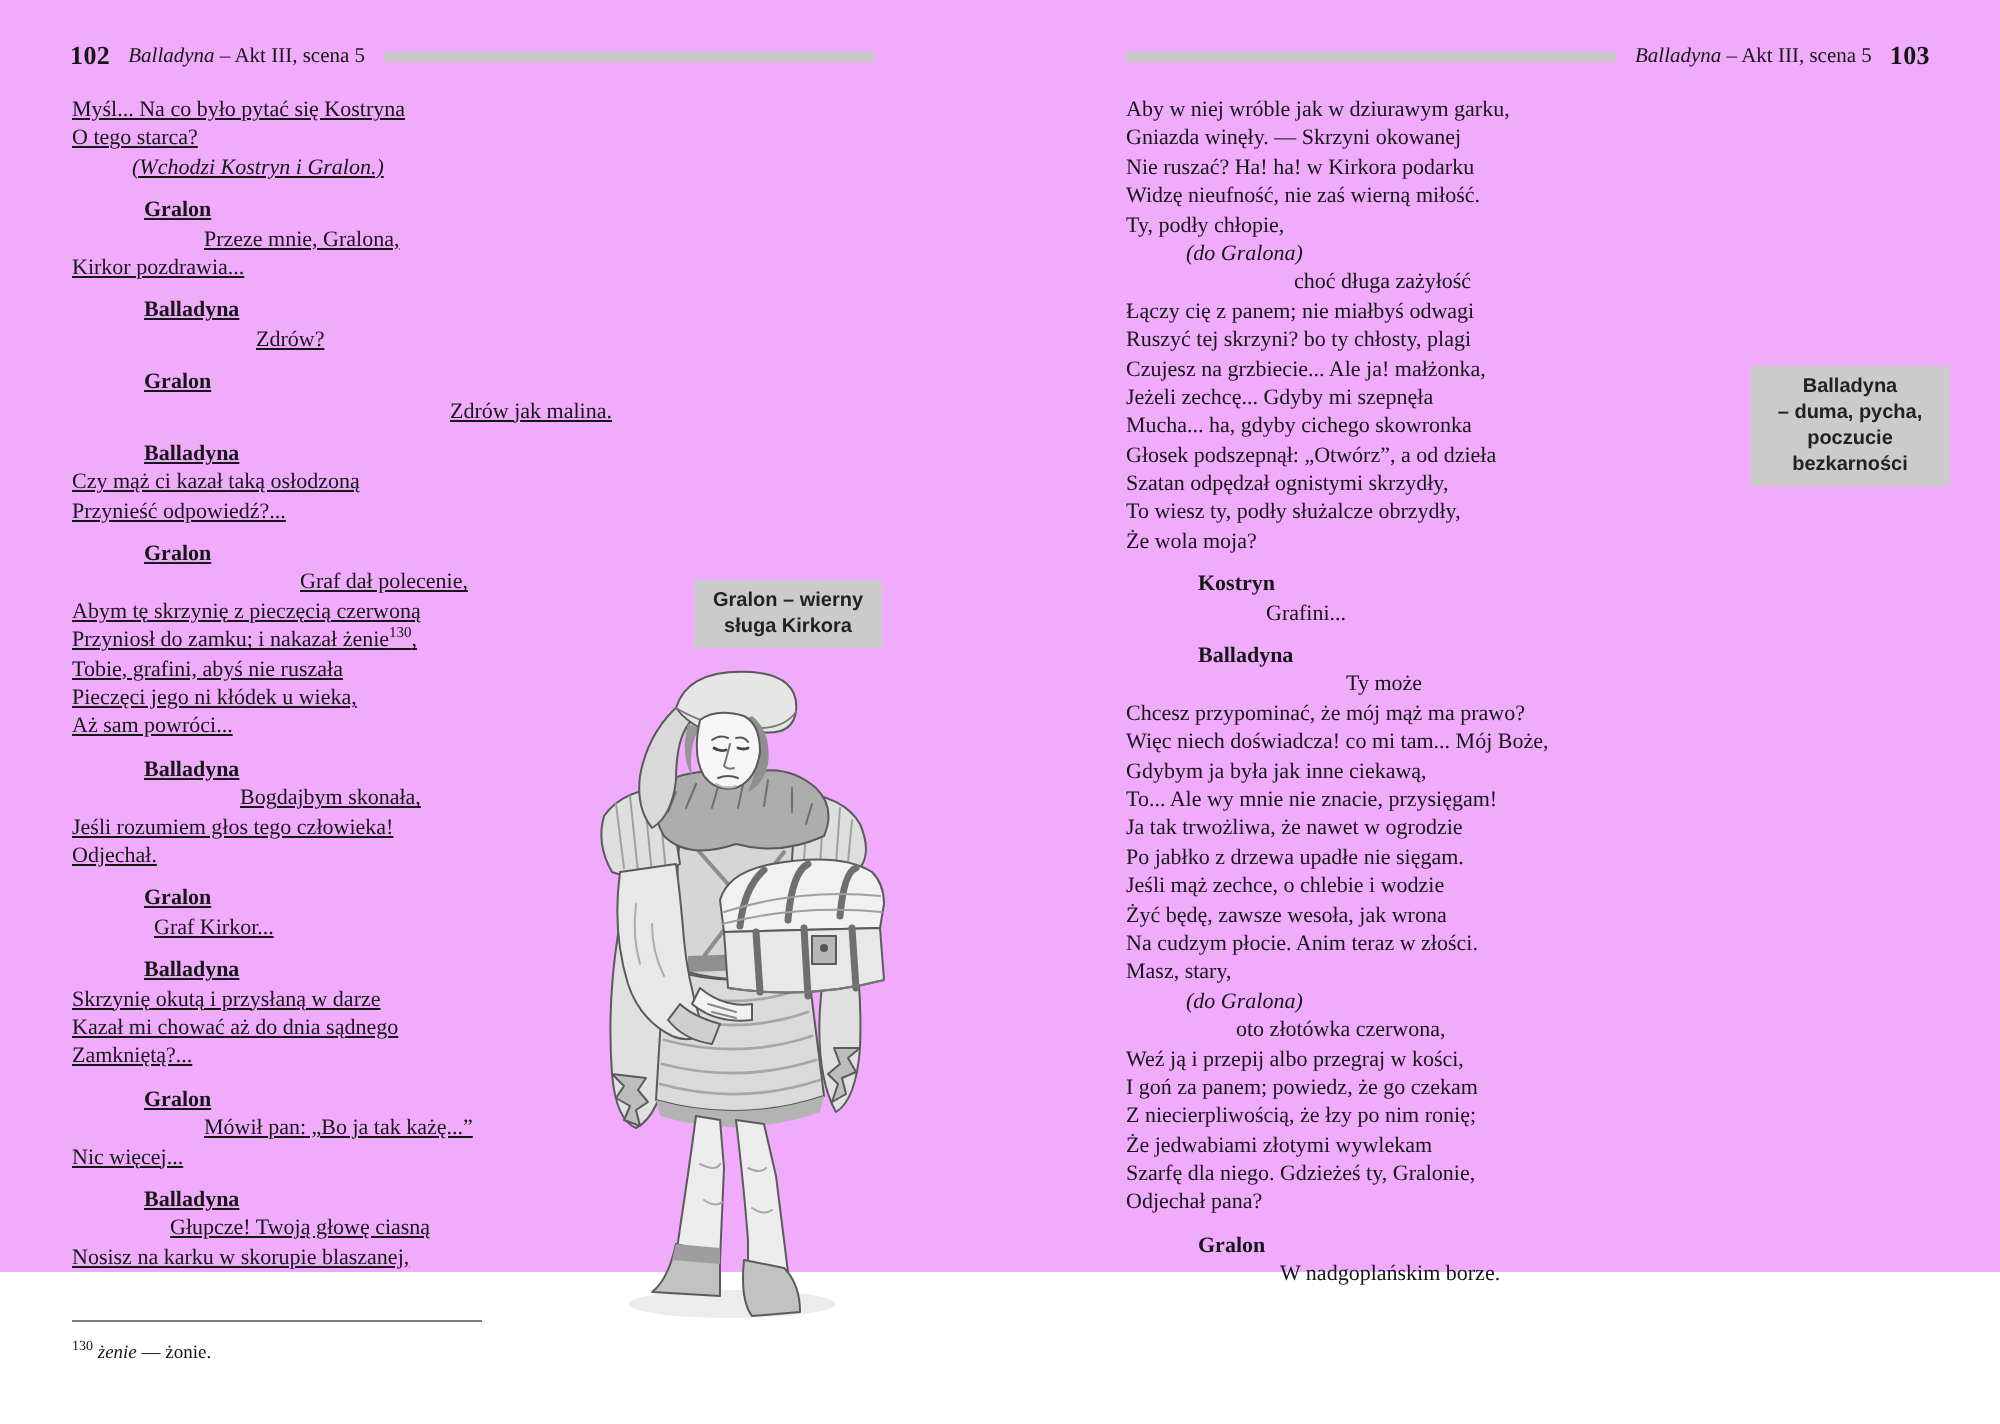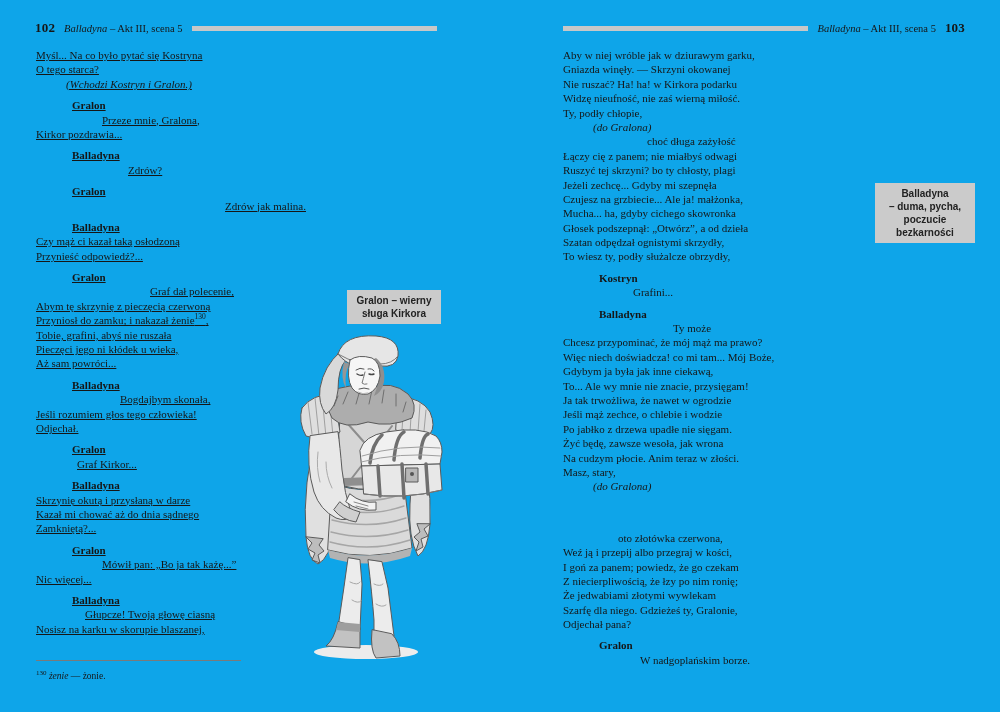--- a/index.html
+++ b/index.html
@@ -9,7 +9,7 @@
     color:#161616;
     -webkit-font-smoothing:antialiased;
   }
-  .spread{position:relative;width:1000px;height:712px;background:#0ea5e9;}
+  .spread{position:relative;width:1000px;height:636px;background:#f0abfc;}
 
   
   .page-header{

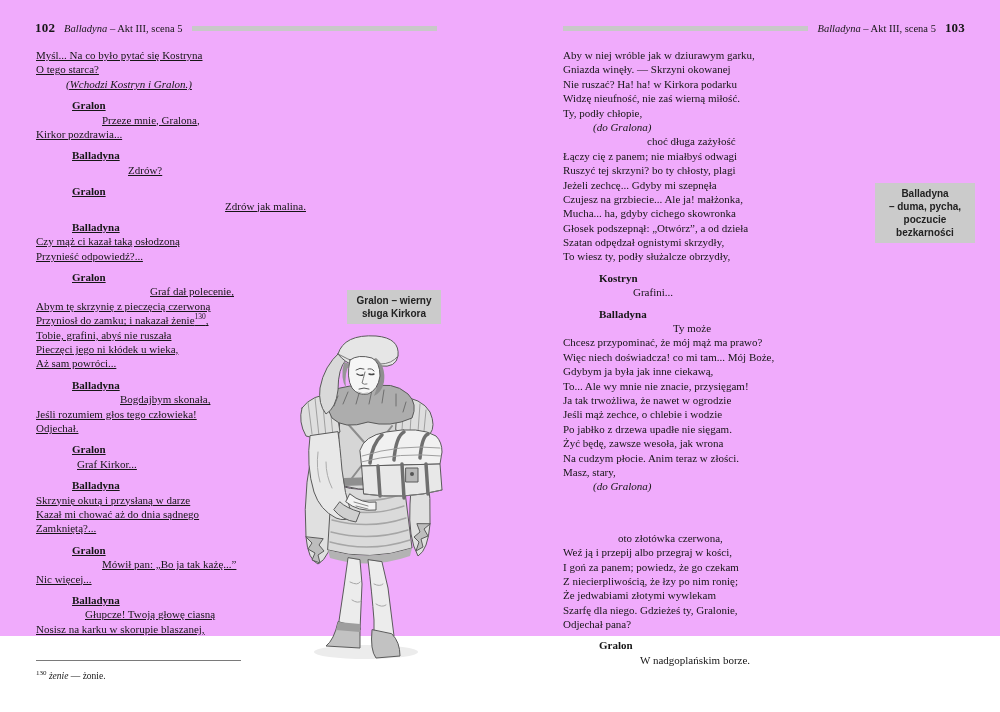--- a/index.html
+++ b/index.html
@@ -203,8 +203,8 @@
         <div class="line normal" style="padding-left: 84px;">choć długa zażyłość</div>
         <div class="line normal">Łączy cię z panem; nie miałbyś odwagi</div>
         <div class="line normal">Ruszyć tej skrzyni? bo ty chłosty, plagi</div>
+        <div class="line normal">Czujesz na grzbiecie... Ale ja! małżonka,</div>
         <div class="line normal">Jeżeli zechcę... Gdyby mi szepnęła</div>
-        <div class="line normal">Czujesz na grzbiecie... Ale ja! małżonka,</div>
         <div class="line normal">Mucha... ha, gdyby cichego skowronka</div>
         <div class="line normal">Głosek podszepnął: „Otwórz”, a od dzieła</div>
         <div class="line normal">Szatan odpędzał ognistymi skrzydły,</div>

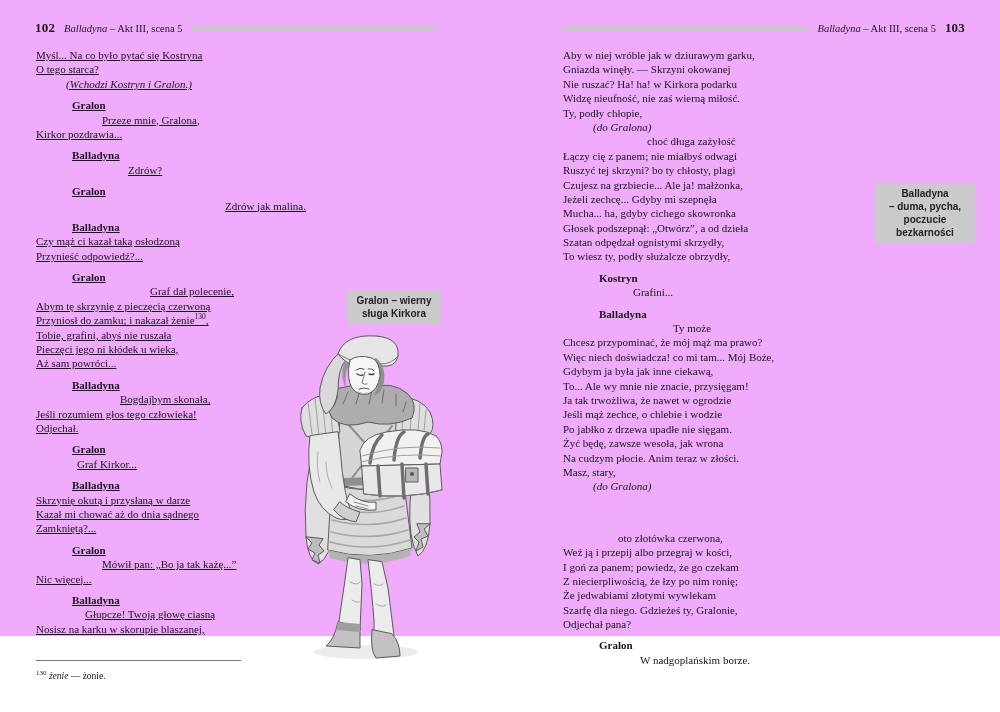--- a/index.html
+++ b/index.html
@@ -209,6 +209,7 @@
         <div class="line normal">Głosek podszepnął: „Otwórz”, a od dzieła</div>
         <div class="line normal">Szatan odpędzał ognistymi skrzydły,</div>
         <div class="line normal">To wiesz ty, podły służalcze obrzydły,</div>
+        <div class="line normal">Że wola moja?</div>
         <div class="line speaker" style="padding-left: 36px;">Kostryn</div>
         <div class="line normal" style="padding-left: 70px;">Grafini...</div>
         <div class="line speaker" style="padding-left: 36px;">Balladyna</div>

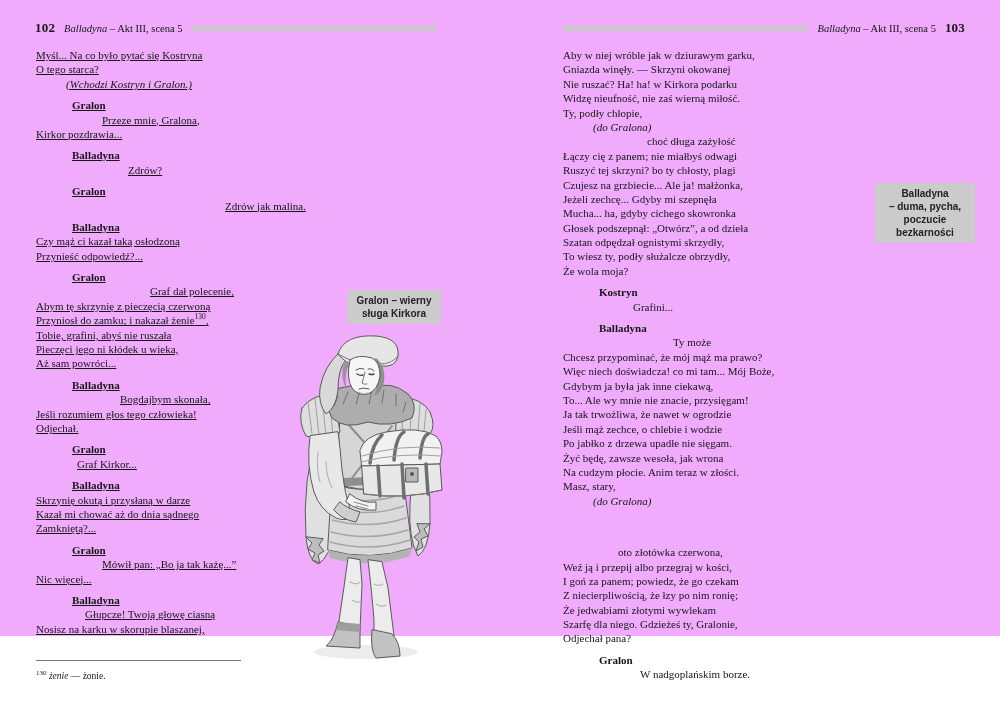--- a/index.html
+++ b/index.html
@@ -219,8 +219,8 @@
         <div class="line normal">Gdybym ja była jak inne ciekawą,</div>
         <div class="line normal">To... Ale wy mnie nie znacie, przysięgam!</div>
         <div class="line normal">Ja tak trwożliwa, że nawet w ogrodzie</div>
+        <div class="line normal">Po jabłko z drzewa upadłe nie sięgam.</div>
         <div class="line normal">Jeśli mąż zechce, o chlebie i wodzie</div>
-        <div class="line normal">Po jabłko z drzewa upadłe nie sięgam.</div>
         <div class="line normal">Żyć będę, zawsze wesoła, jak wrona</div>
         <div class="line normal">Na cudzym płocie. Anim teraz w złości.</div>
         <div class="line normal">Masz, stary,</div>

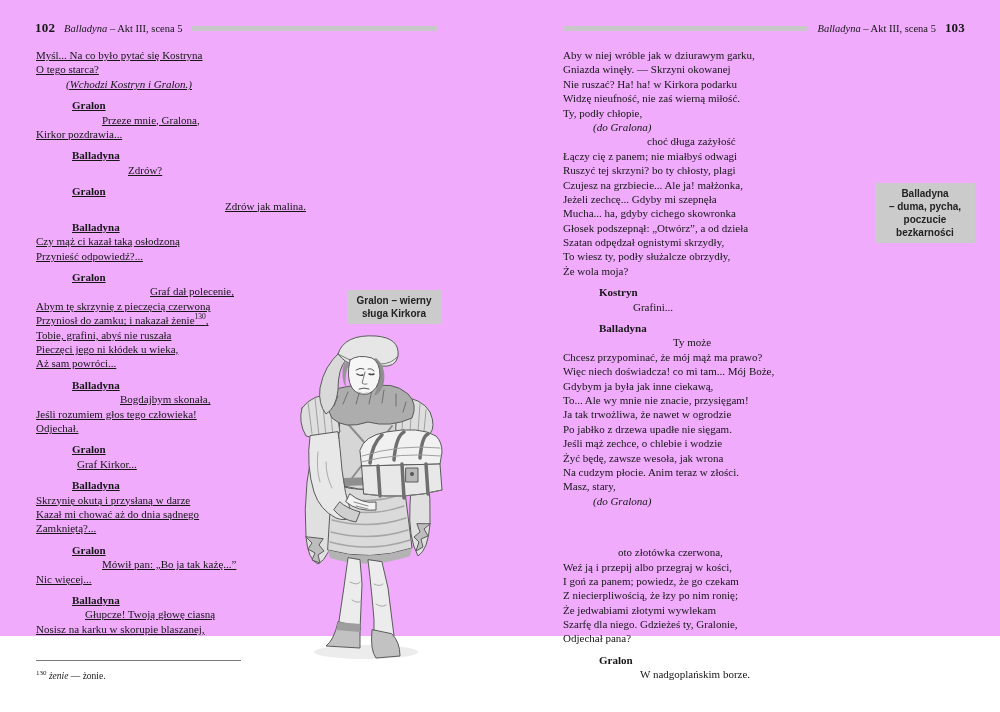--- a/index.html
+++ b/index.html
@@ -225,7 +225,7 @@
         <div class="line normal">Na cudzym płocie. Anim teraz w złości.</div>
         <div class="line normal">Masz, stary,</div>
         <div class="line stage" style="padding-left: 30px;">(do Gralona)</div>
-        <div class="line normal" style="padding-left: 55px; margin-top: 37px;">oto złotówka czerwona,</div>
+        <div class="line normal" style="padding-left: 55px;">oto złotówka czerwona,</div>
         <div class="line normal">Weź ją i przepij albo przegraj w kości,</div>
         <div class="line normal">I goń za panem; powiedz, że go czekam</div>
         <div class="line normal">Z niecierpliwością, że łzy po nim ronię;</div>

